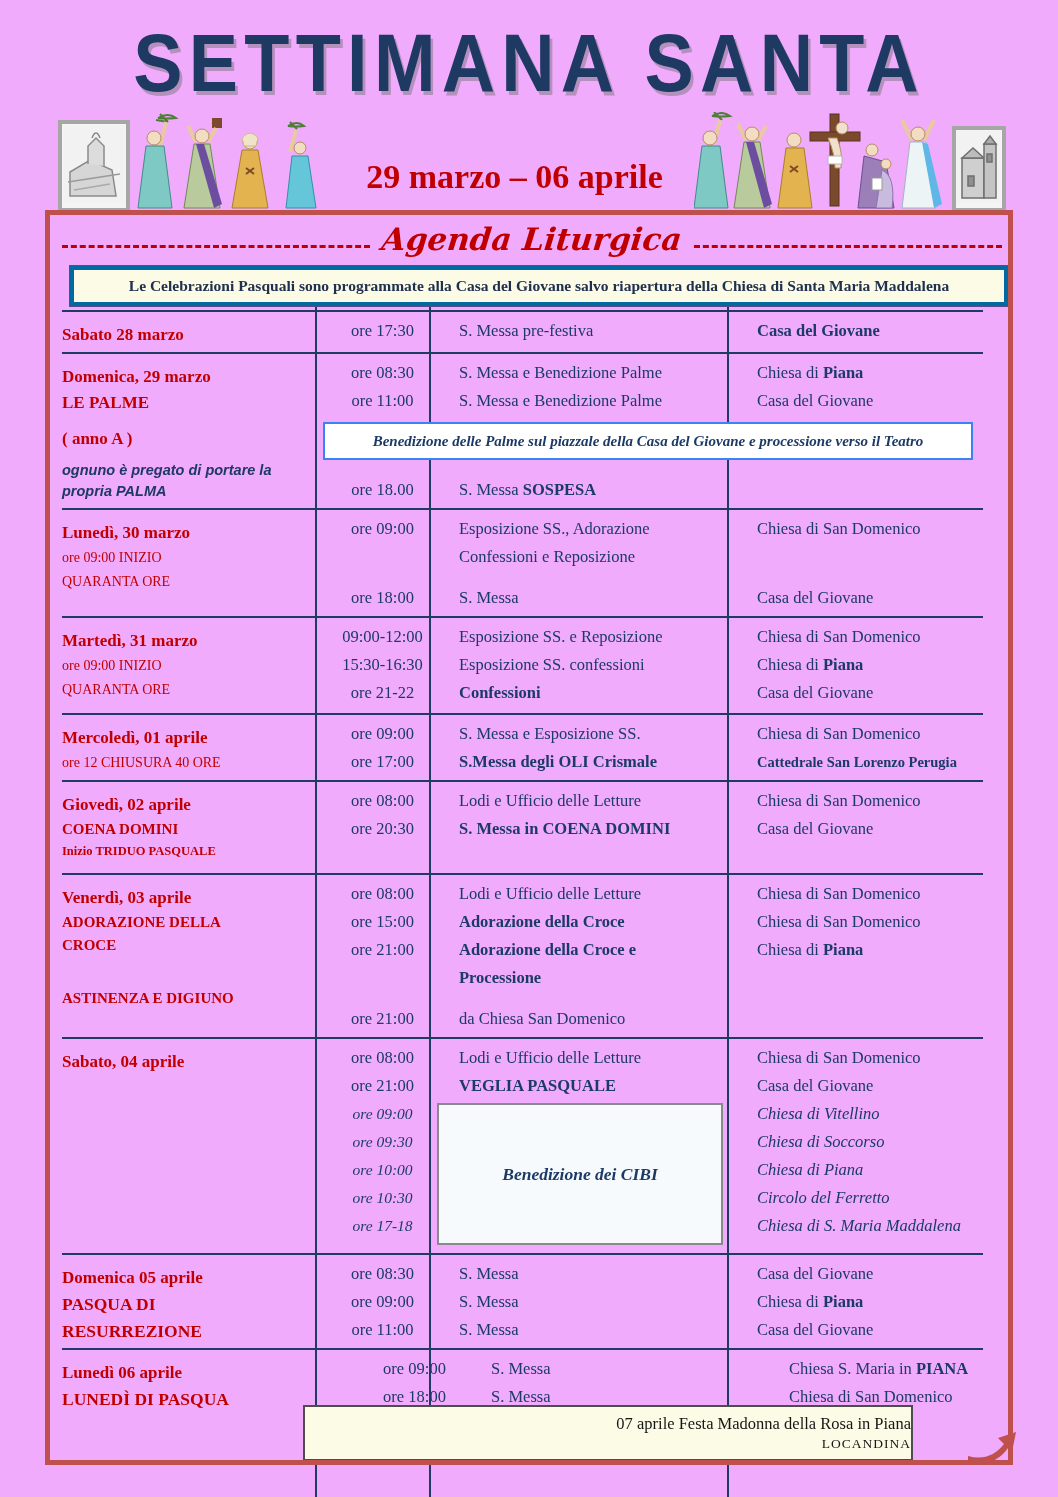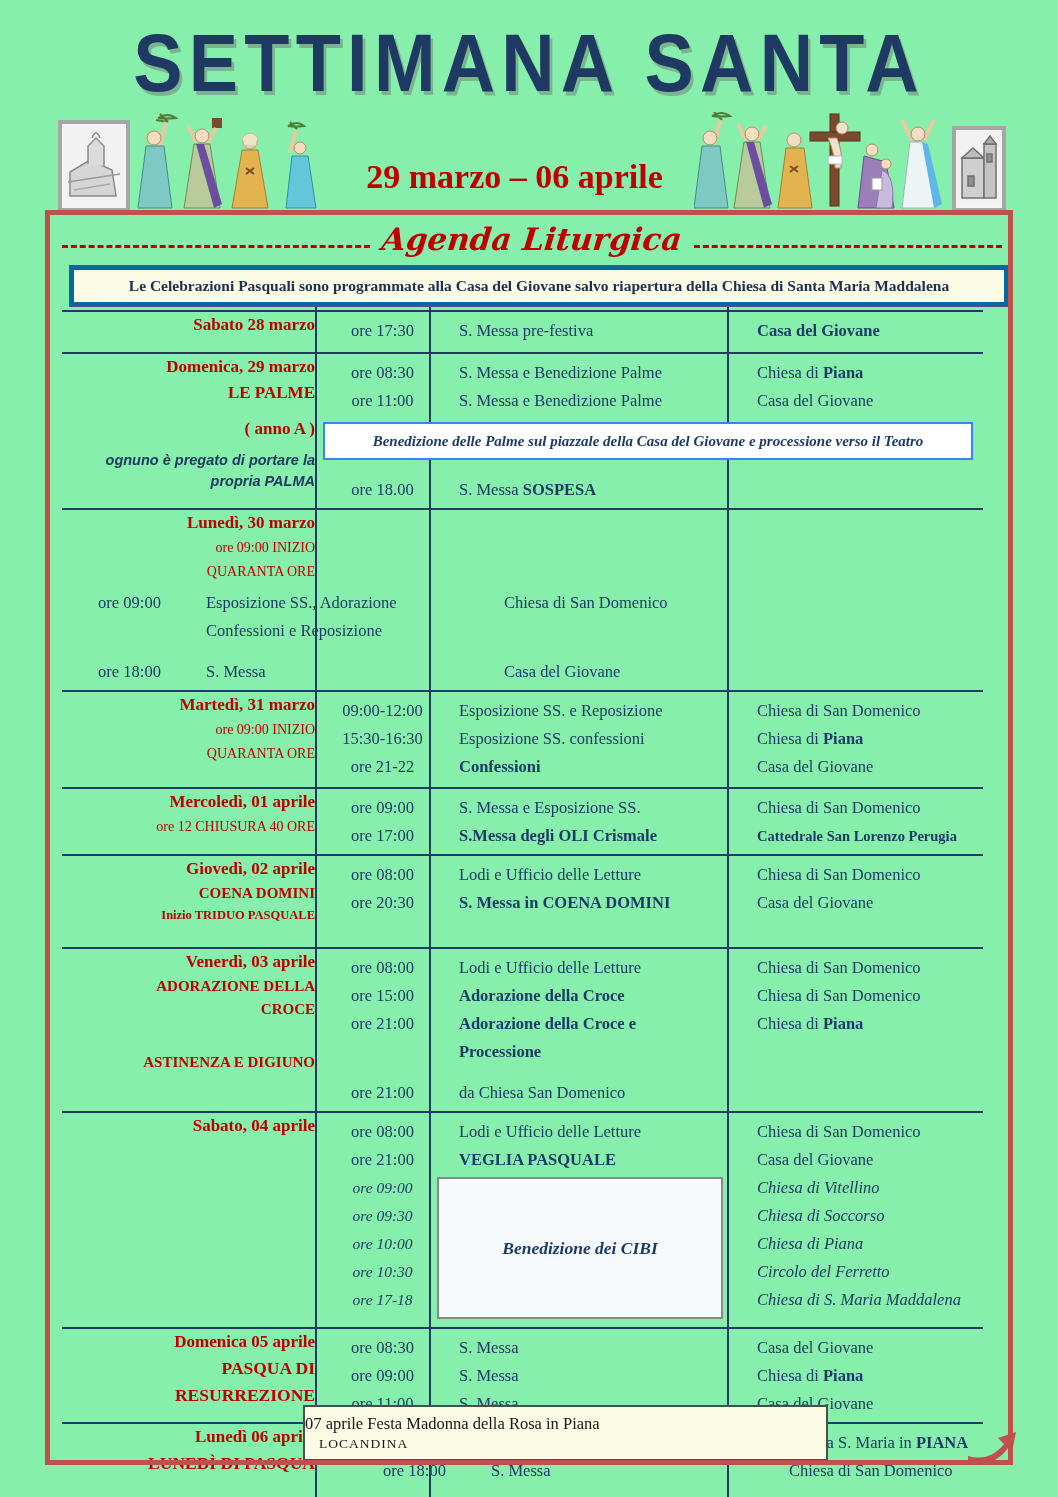--- a/index.html
+++ b/index.html
@@ -3,7 +3,7 @@
 <meta charset="utf-8">
 <style>
   html,body{margin:0;padding:0;background:#ffffff;}
-  .page{position:relative;width:1058px;height:1497px;background:#86efac;overflow:hidden;
+  .page{position:relative;width:1058px;height:1497px;background:#f0abfc;overflow:hidden;
         font-family:"Liberation Serif", serif;color:#1C3A66;}
 
   

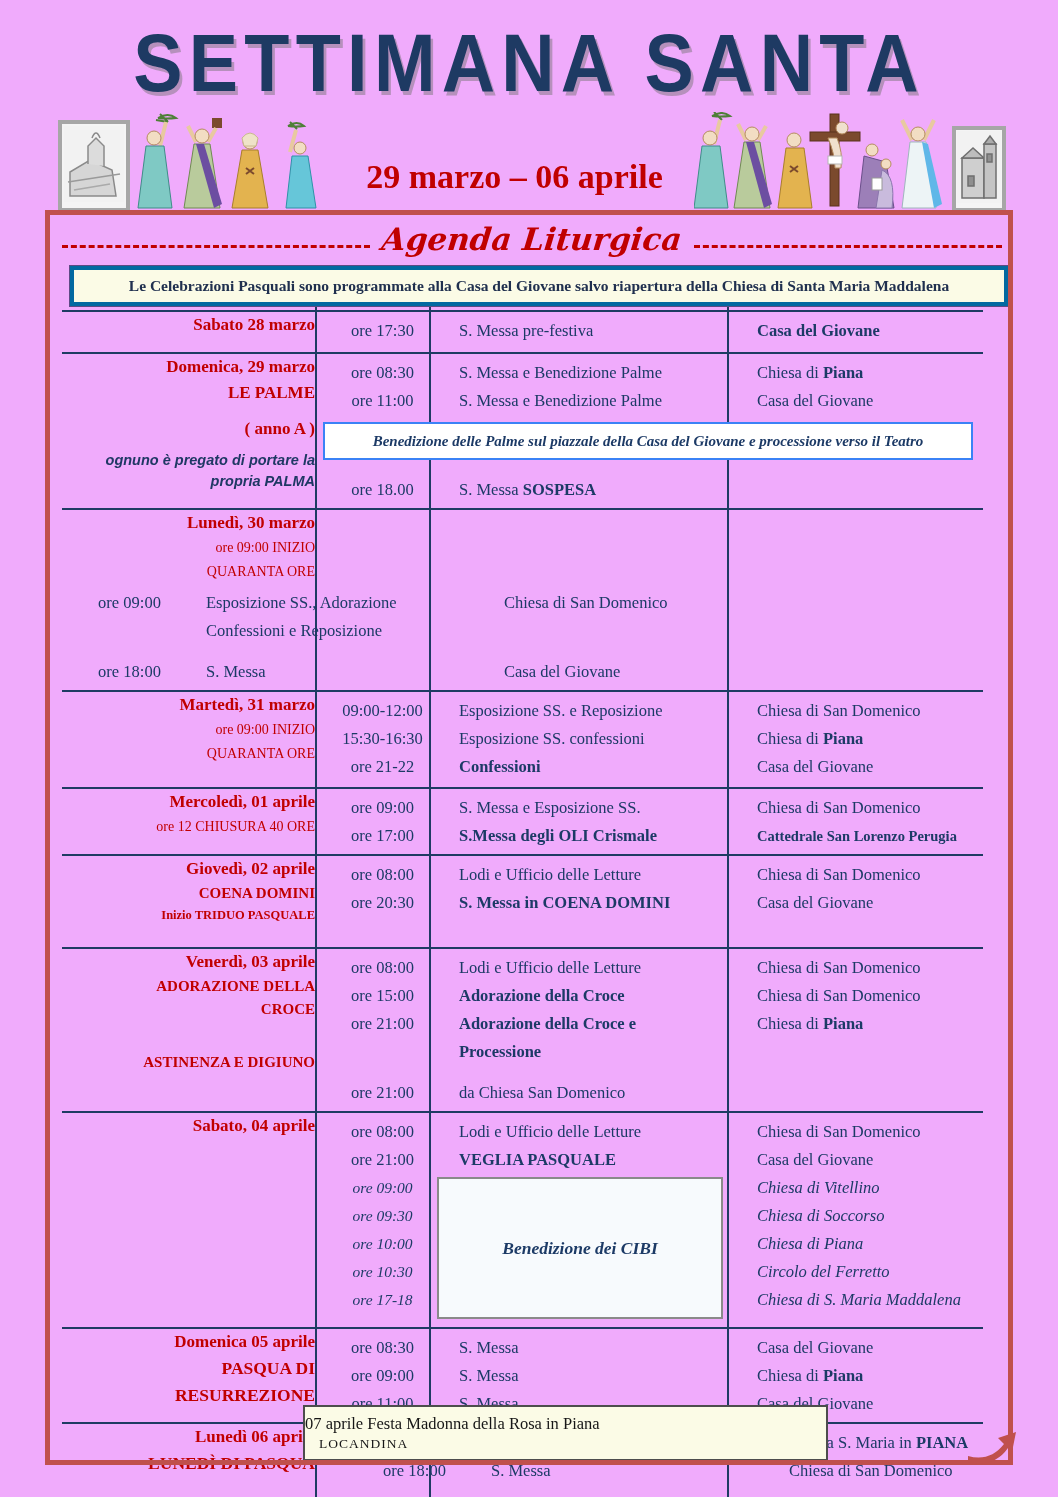--- a/index.html
+++ b/index.html
@@ -49,7 +49,7 @@
   .block:nth-of-type(5){min-height:63px;}  .block:nth-of-type(6){min-height:93px;font-family:Liberation Serif, serif;}
   .block:nth-of-type(7){min-height:160px;} .block:nth-of-type(8){min-height:216px;}
   .block:nth-of-type(9){min-height:95px;}  .block:nth-of-type(10){min-height:66px;gap:32px;}
-  .day{width:253px;flex:none;text-align:right;padding-top:0;box-sizing:border-box;}
+  .day{width:253px;flex:none;text-align:left;padding-top:10px;box-sizing:border-box;}
   .day div{white-space:pre-line;}
   .d-main{font-weight:700;font-size:17px;line-height:26px;color:#C00000;}
   .d-big{font-weight:700;font-size:17.5px;line-height:27px;color:#C00000;}

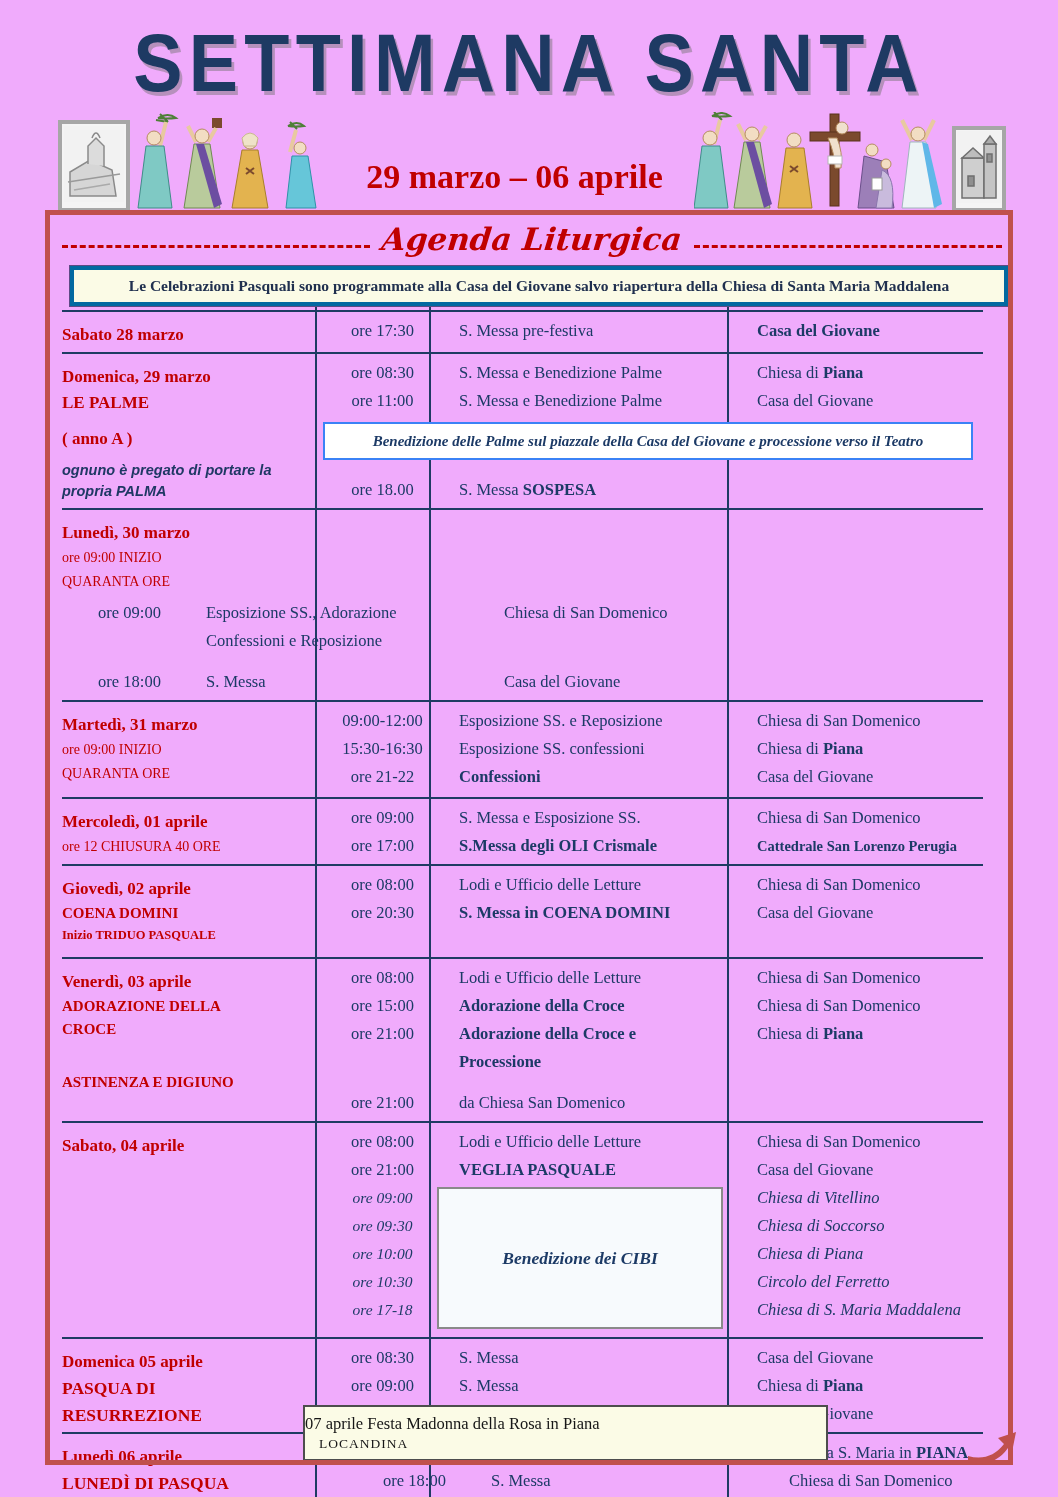--- a/index.html
+++ b/index.html
@@ -45,7 +45,7 @@
   .schedule{position:absolute;left:62px;top:310px;width:921px;z-index:2;}
   .block{display:flex;border-top:2px solid #1F3B63;box-sizing:border-box;}
   .block:nth-of-type(1){min-height:42px;}  .block:nth-of-type(2){min-height:153px;}
-  .block:nth-of-type(3){min-height:95px;flex-direction:column;}  .block:nth-of-type(4){min-height:97px;}
+  .block:nth-of-type(3){min-height:95px;}  .block:nth-of-type(4){min-height:97px;}
   .block:nth-of-type(5){min-height:63px;}  .block:nth-of-type(6){min-height:93px;font-family:Liberation Serif, serif;}
   .block:nth-of-type(7){min-height:160px;} .block:nth-of-type(8){min-height:216px;}
   .block:nth-of-type(9){min-height:95px;}  .block:nth-of-type(10){min-height:66px;gap:32px;}

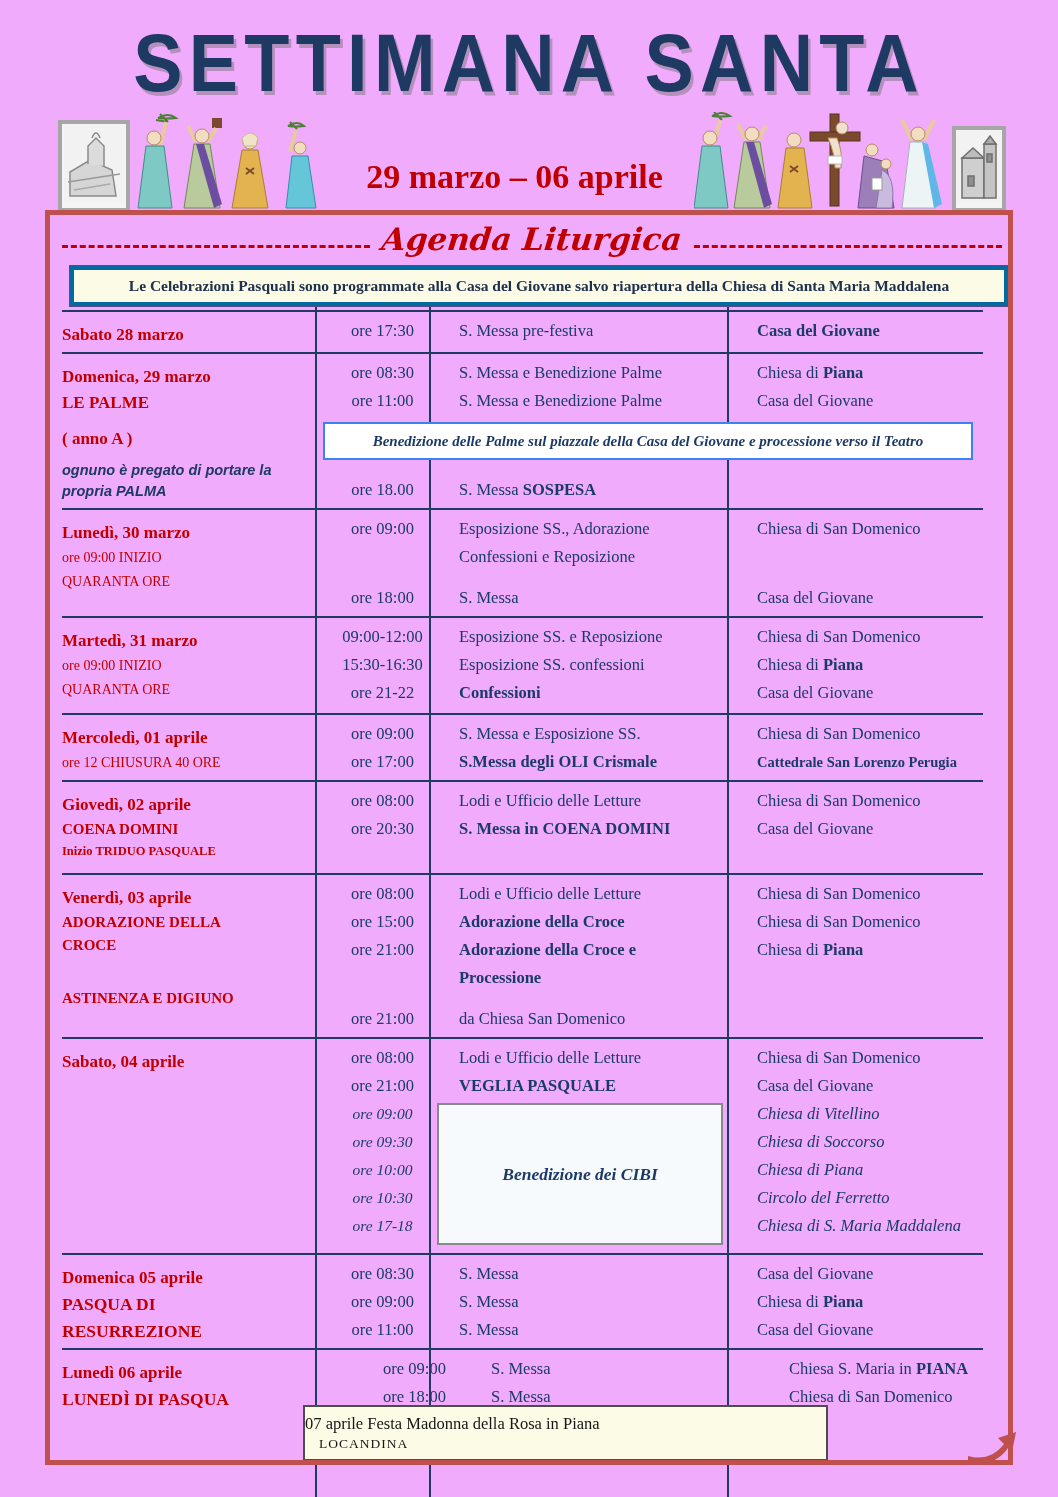--- a/index.html
+++ b/index.html
@@ -78,9 +78,9 @@
             z-index:2;text-align:center;}
 
   
-  .footer-box{position:absolute;left:303px;top:1405px;width:525px;height:56px;
+  .footer-box{position:absolute;left:303px;top:1405px;width:610px;height:56px;
               box-sizing:border-box;background:#FBFBE6;border:2px solid #4D4D4D;
-              text-align:left;z-index:4;color:#161616;padding-top:6px;}
+              text-align:right;z-index:4;color:#161616;padding-top:6px;}
   .footer-l1{font-size:16.5px;line-height:22px;}
   .footer-l2{font-size:13.5px;line-height:18px;letter-spacing:1px;padding-left:14px;}
 </style>

